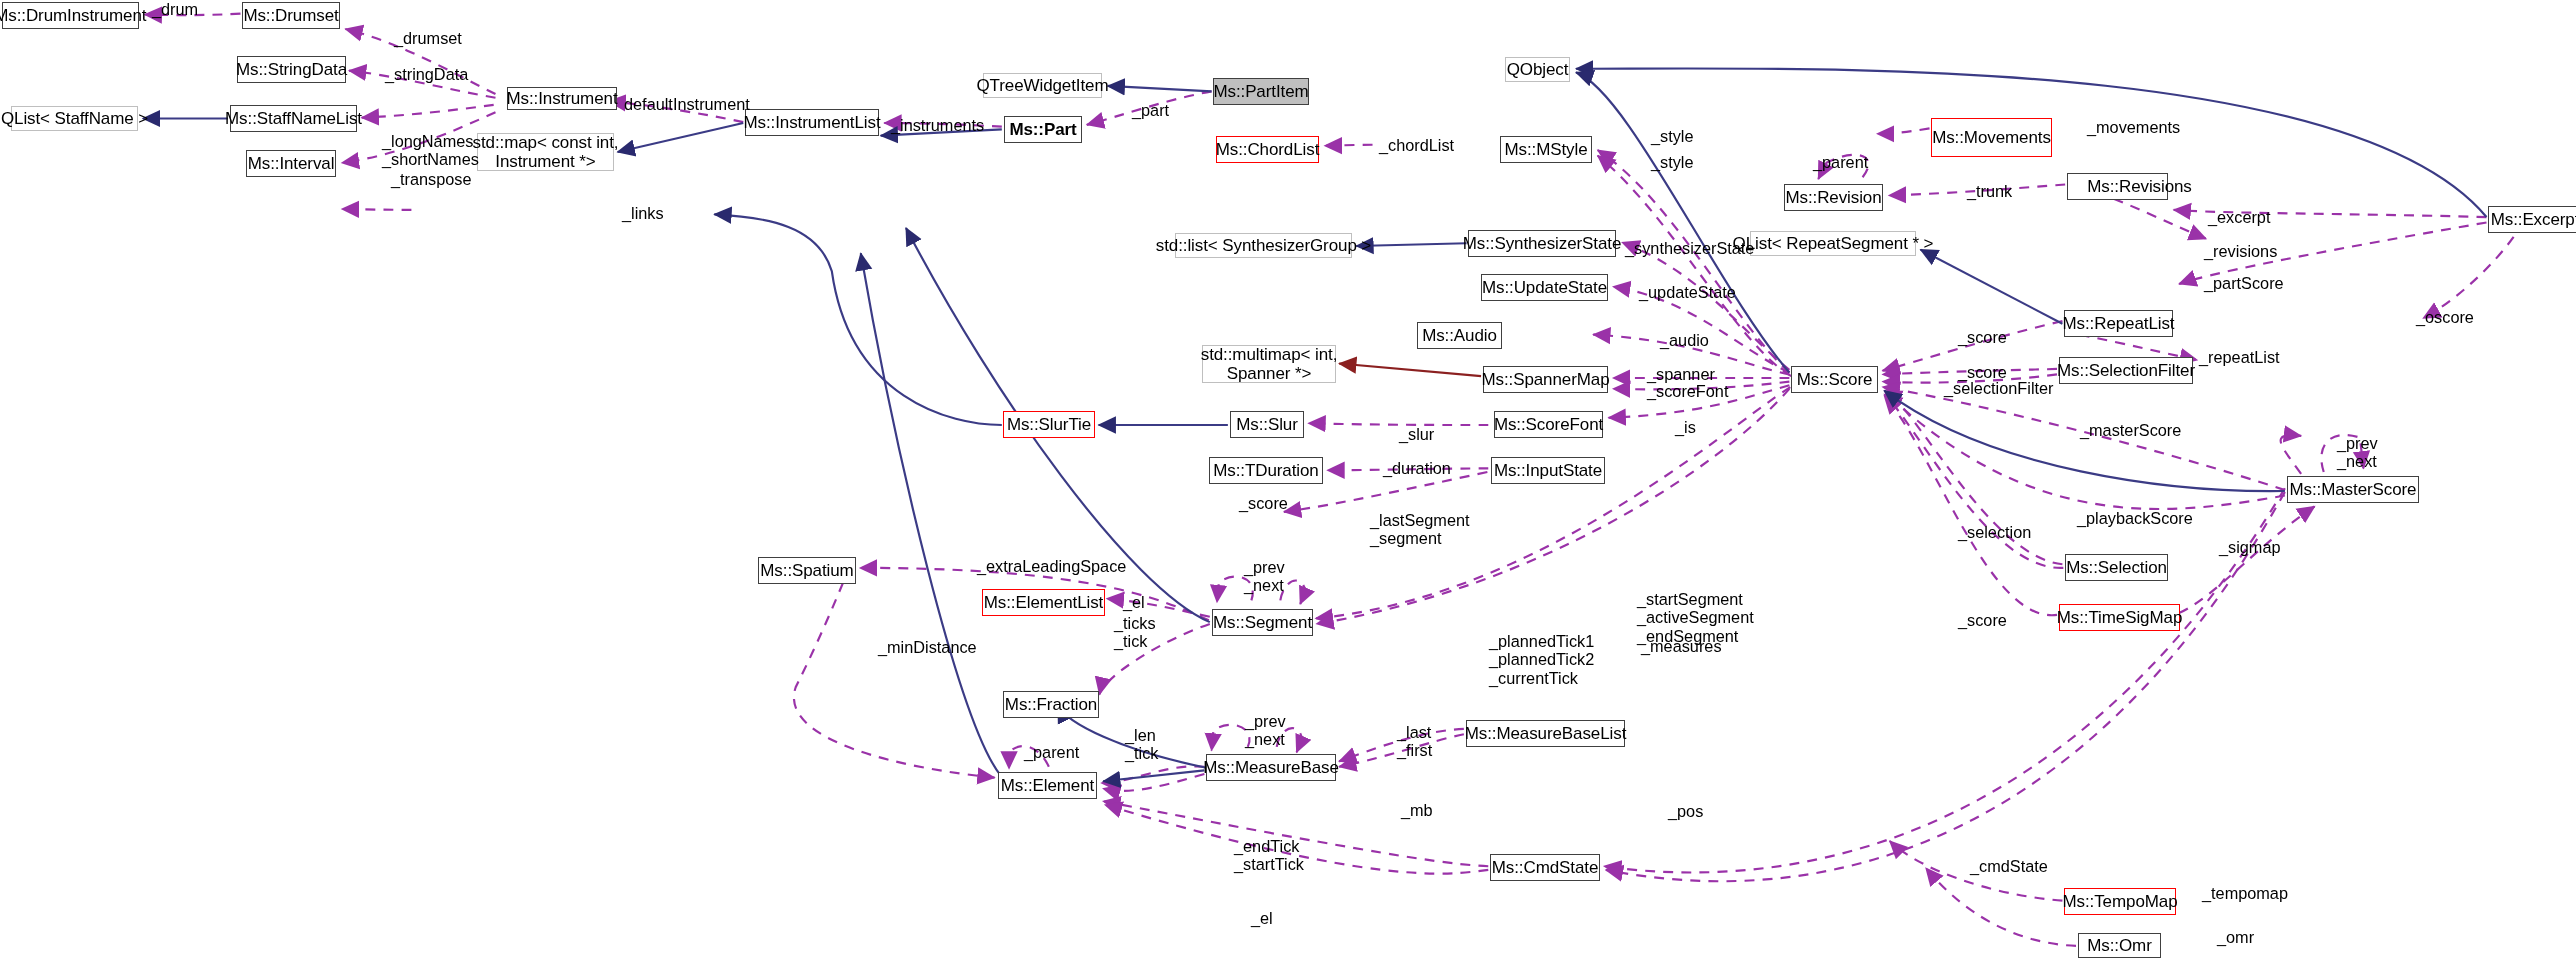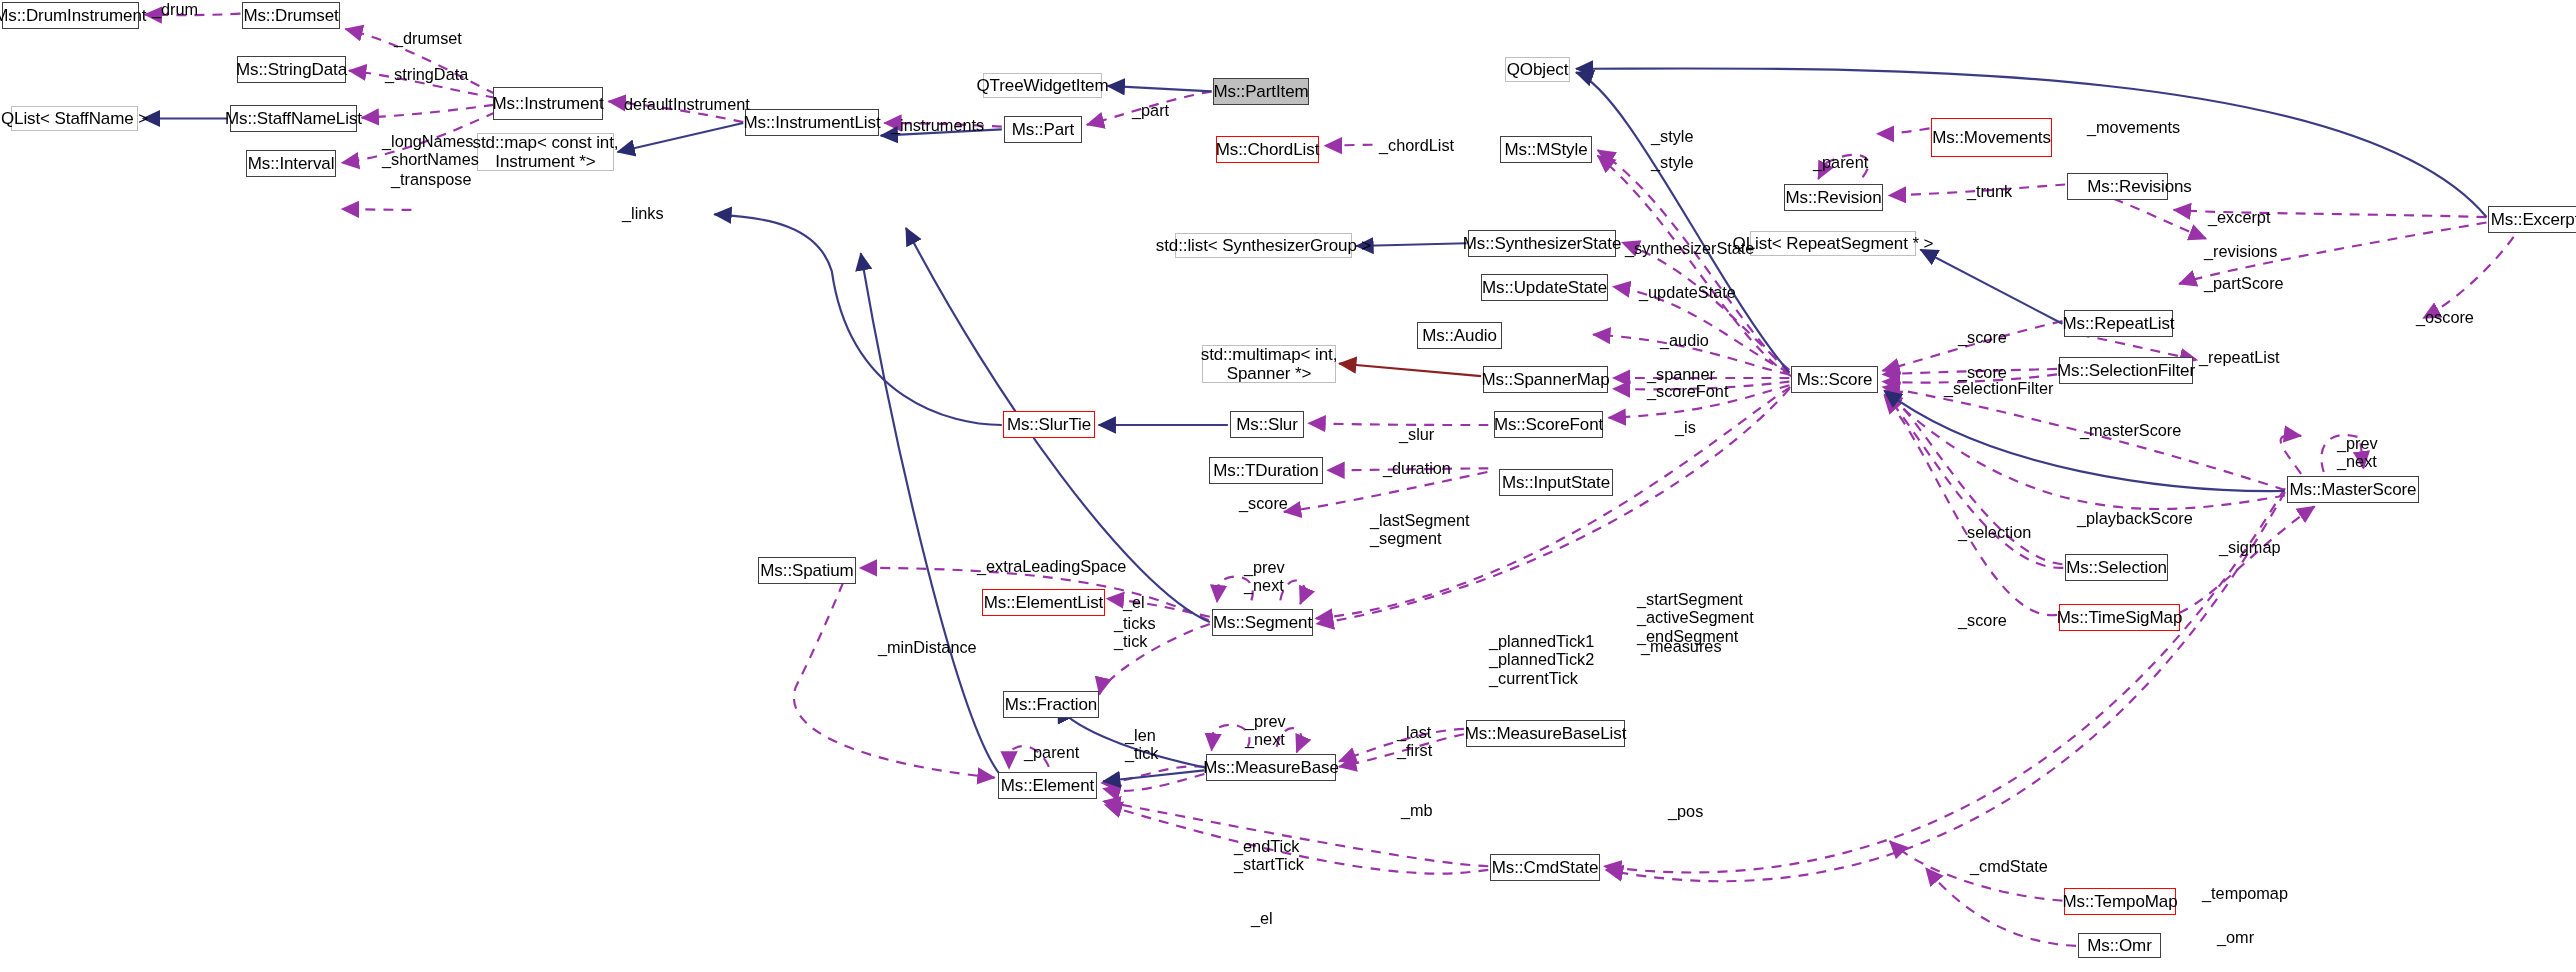--- a/index.html
+++ b/index.html
@@ -173,7 +173,7 @@
       <div class="node gray" style="left: 11px; top: 106px; width: 127px; height: 25px;">QList&lt; StaffName &gt;</div>
       <div class="node solid" style="left: 230px; top: 105px; width: 127px; height: 27px;">Ms::StaffNameList</div>
       <div class="node solid" style="left: 246px; top: 150px; width: 90px; height: 27px;">Ms::Interval</div>
-      <div class="node solid" style="left: 493px; top: 87px; width: 110px; height: 33px;">Ms::Instrument</div>
+      <div class="node solid" style="left: 507px; top: 87px; width: 110px; height: 23px;">Ms::Instrument</div>
       <div class="node gray" style="left: 477px; top: 133px; width: 137px; height: 38px;">std::map&lt; const int,
 Instrument *&gt;</div>
       <div class="node solid" style="left: 745px; top: 109px; width: 134px; height: 27px;">Ms::InstrumentList</div>

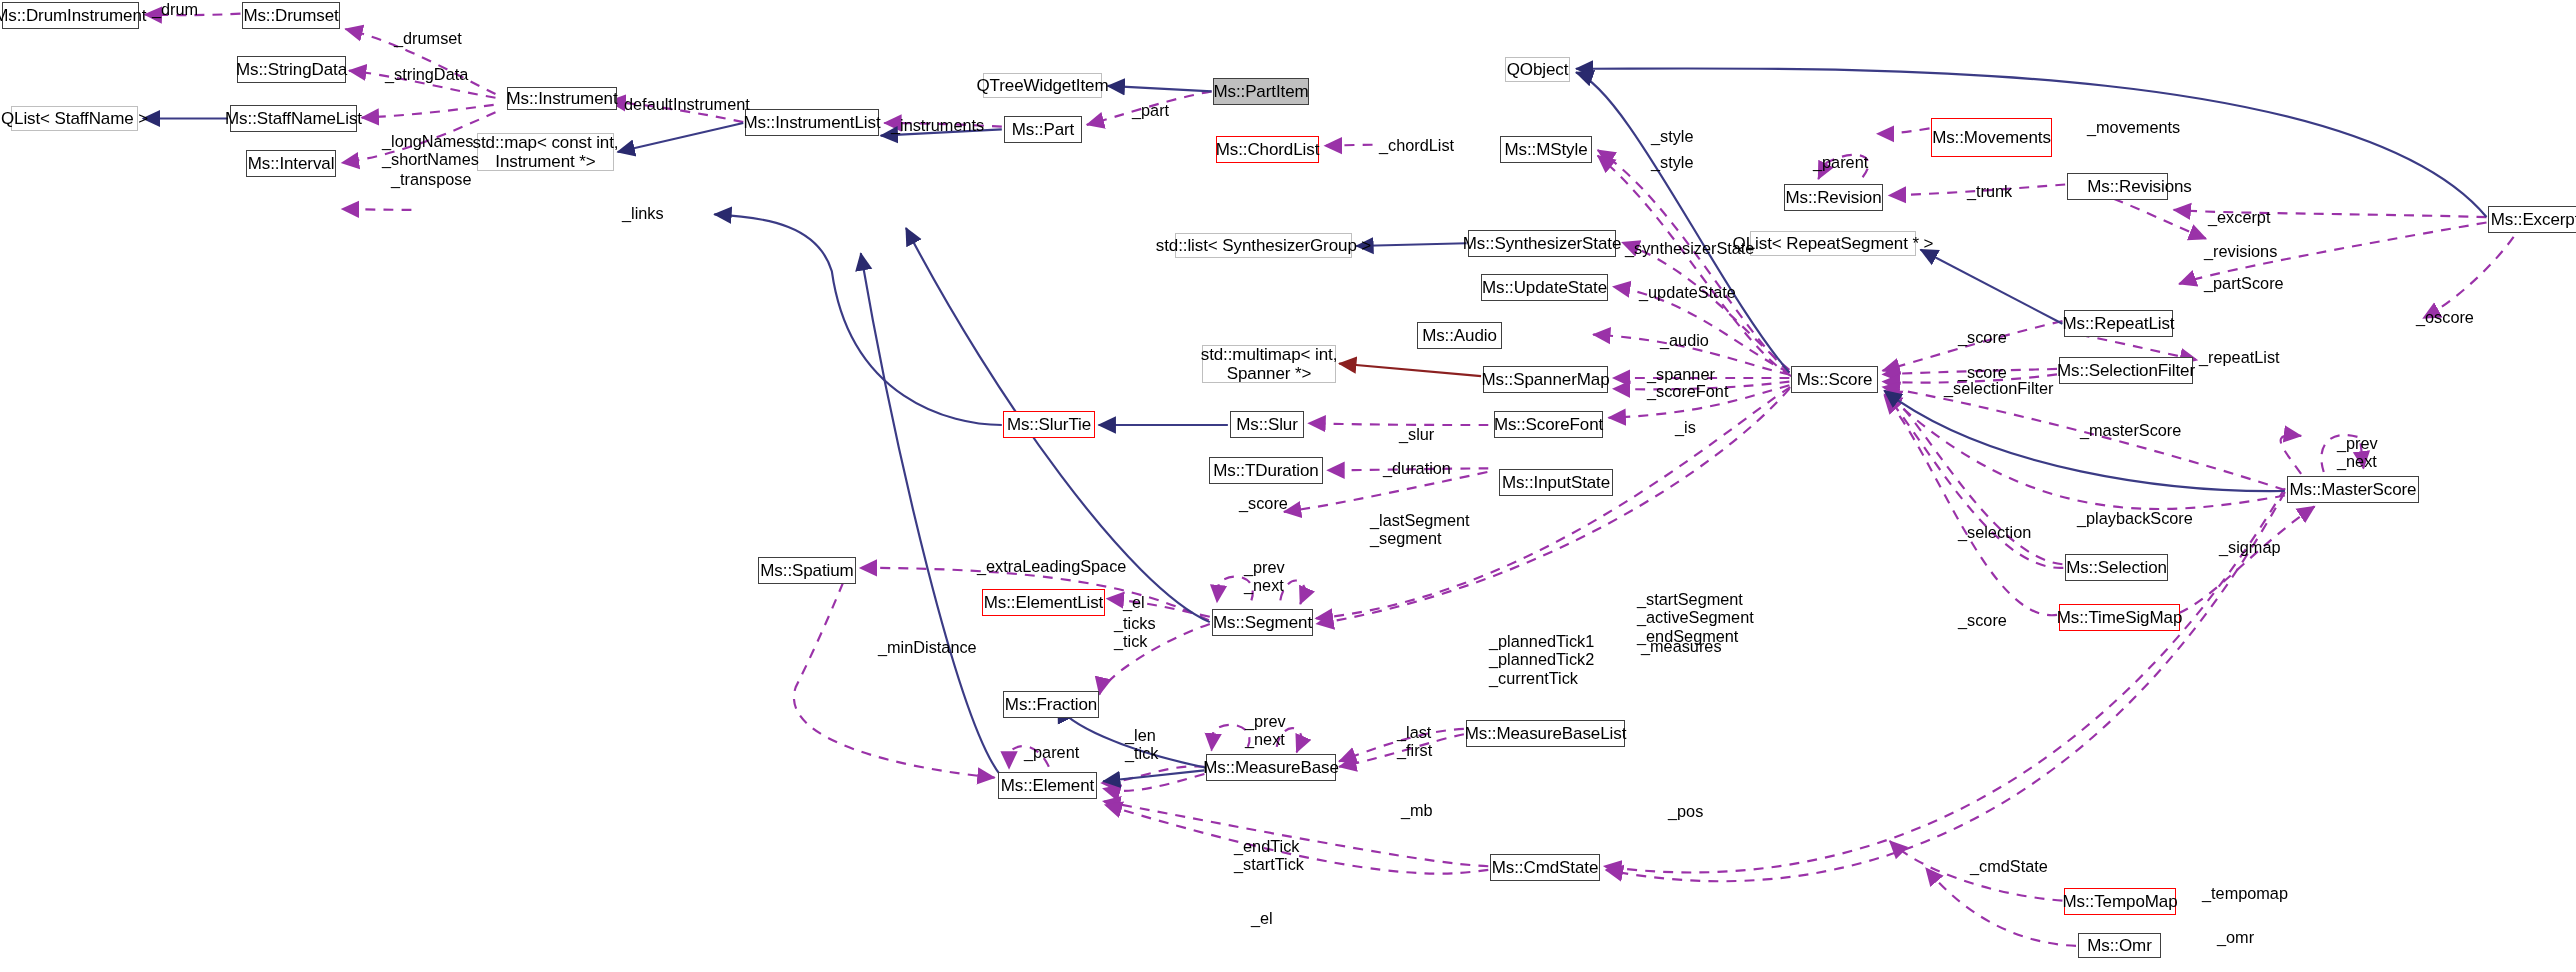--- a/index.html
+++ b/index.html
@@ -177,7 +177,7 @@
       <div class="node gray" style="left: 477px; top: 133px; width: 137px; height: 38px;">std::map&lt; const int,
 Instrument *&gt;</div>
       <div class="node solid" style="left: 745px; top: 109px; width: 134px; height: 27px;">Ms::InstrumentList</div>
-      <div class="node solid" style="left: 1004px; top: 116px; width: 78px; height: 27px;">Ms::Part</div>
+      <div class="node solid" style="left: 1004px; top: 116px; width: 78px; height: 27px; font-weight: bold;">Ms::Part</div>
       <div class="node gray" style="left: 983px; top: 73px; width: 119px; height: 25px;">QTreeWidgetItem</div>
       <div class="node current" style="left: 1213px; top: 78px; width: 96px; height: 27px;">Ms::PartItem</div>
       <div class="node red" style="left: 1216px; top: 136px; width: 103px; height: 27px;">Ms::ChordList</div>

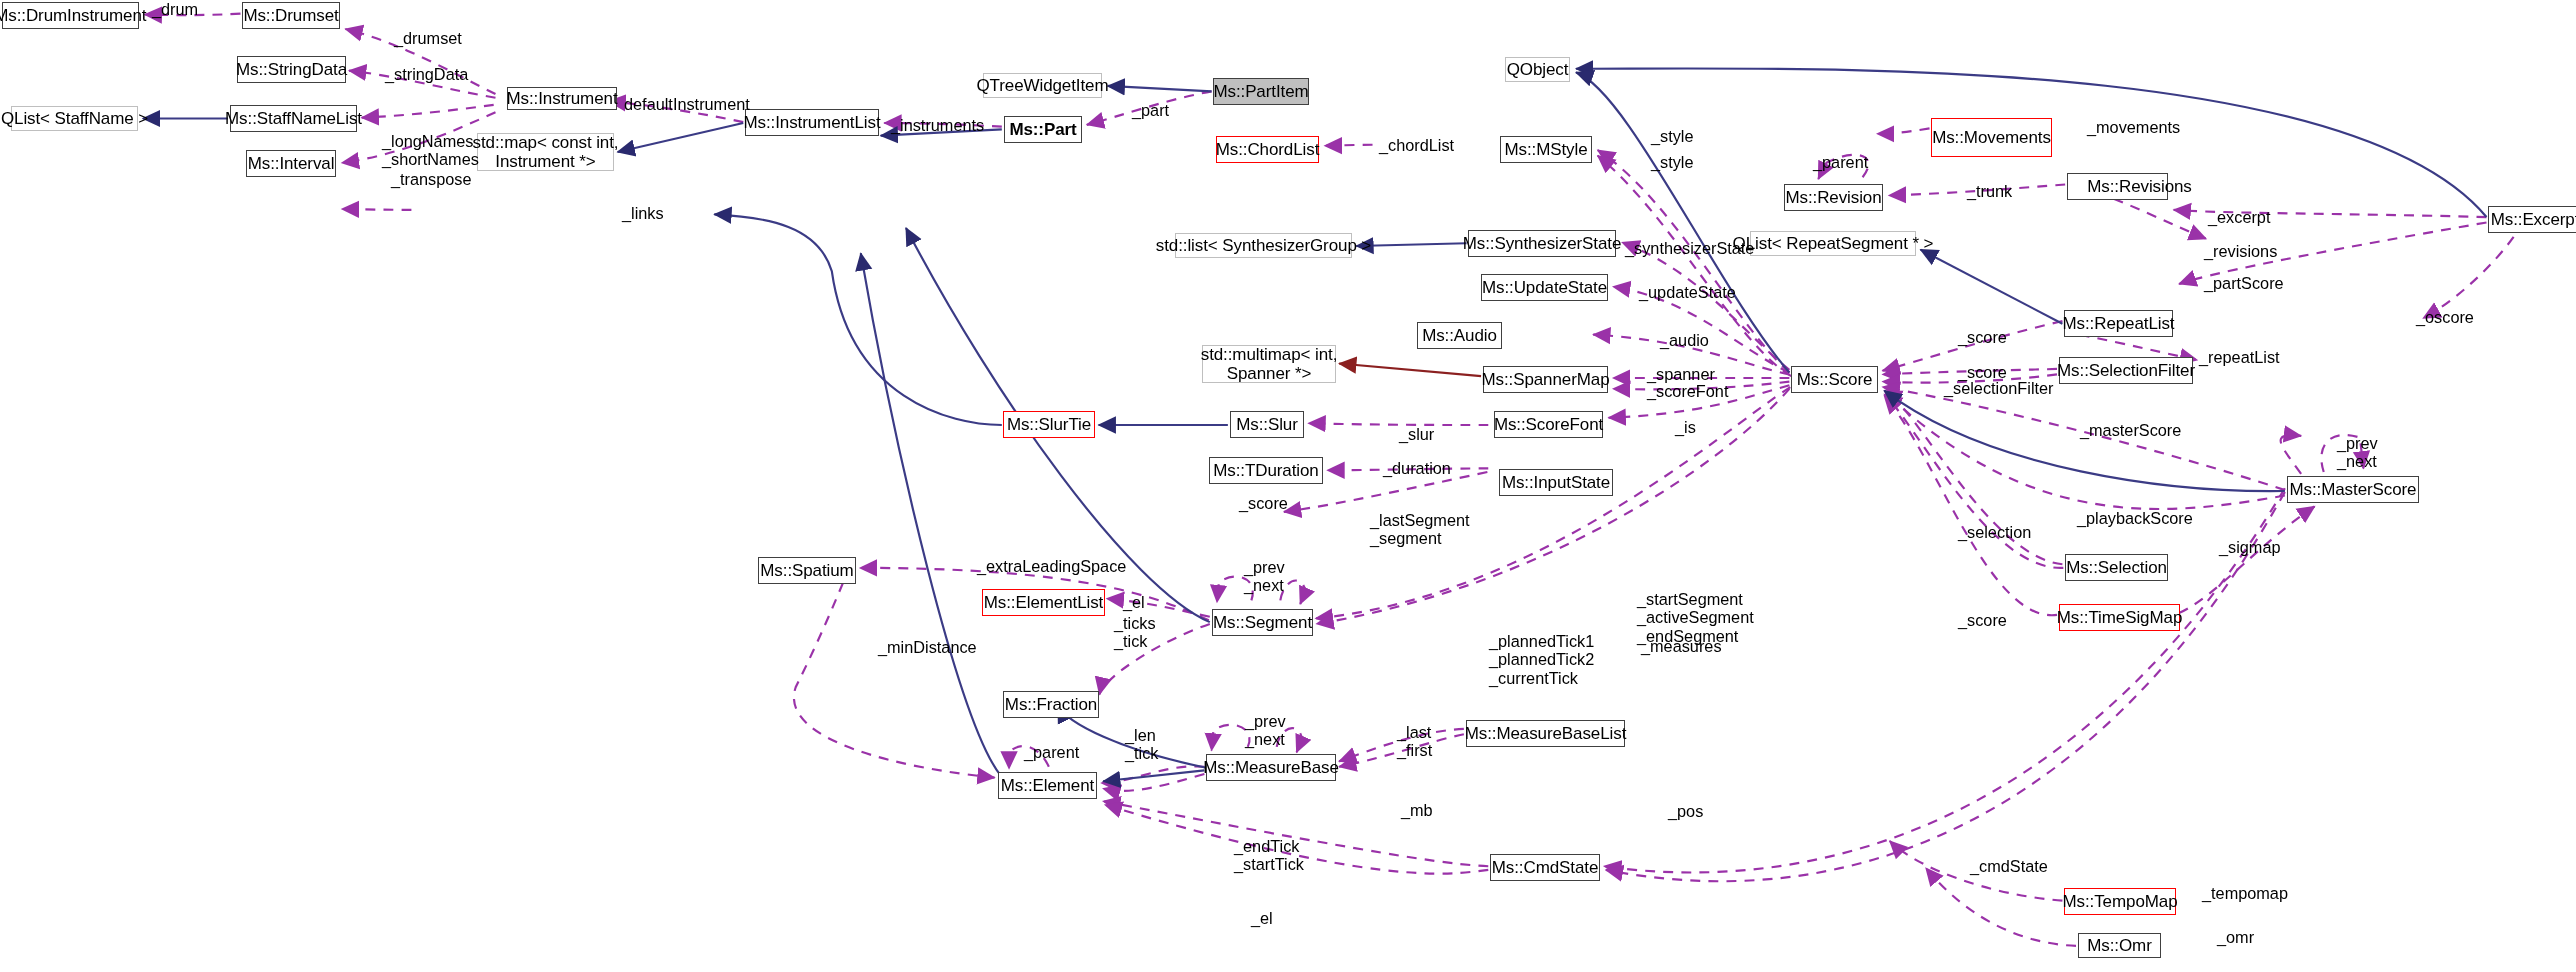--- a/index.html
+++ b/index.html
@@ -202,7 +202,7 @@
       <div class="node solid" style="left: 1230px; top: 411px; width: 74px; height: 27px;">Ms::Slur</div>
       <div class="node solid" style="left: 1494px; top: 411px; width: 109px; height: 27px;">Ms::ScoreFont</div>
       <div class="node solid" style="left: 1209px; top: 457px; width: 114px; height: 27px;">Ms::TDuration</div>
-      <div class="node solid" style="left: 1491px; top: 469px; width: 114px; height: 27px; margin-left: 8px;">Ms::InputState</div>
+      <div class="node solid" style="left: 1491px; top: 457px; width: 114px; height: 27px;">Ms::InputState</div>
       <div class="node solid" style="left: 2287px; top: 476px; width: 132px; height: 27px;">Ms::MasterScore</div>
       <div class="node solid" style="left: 2065px; top: 554px; width: 103px; height: 27px;">Ms::Selection</div>
       <div class="node solid" style="left: 758px; top: 557px; width: 98px; height: 27px;">Ms::Spatium</div>

